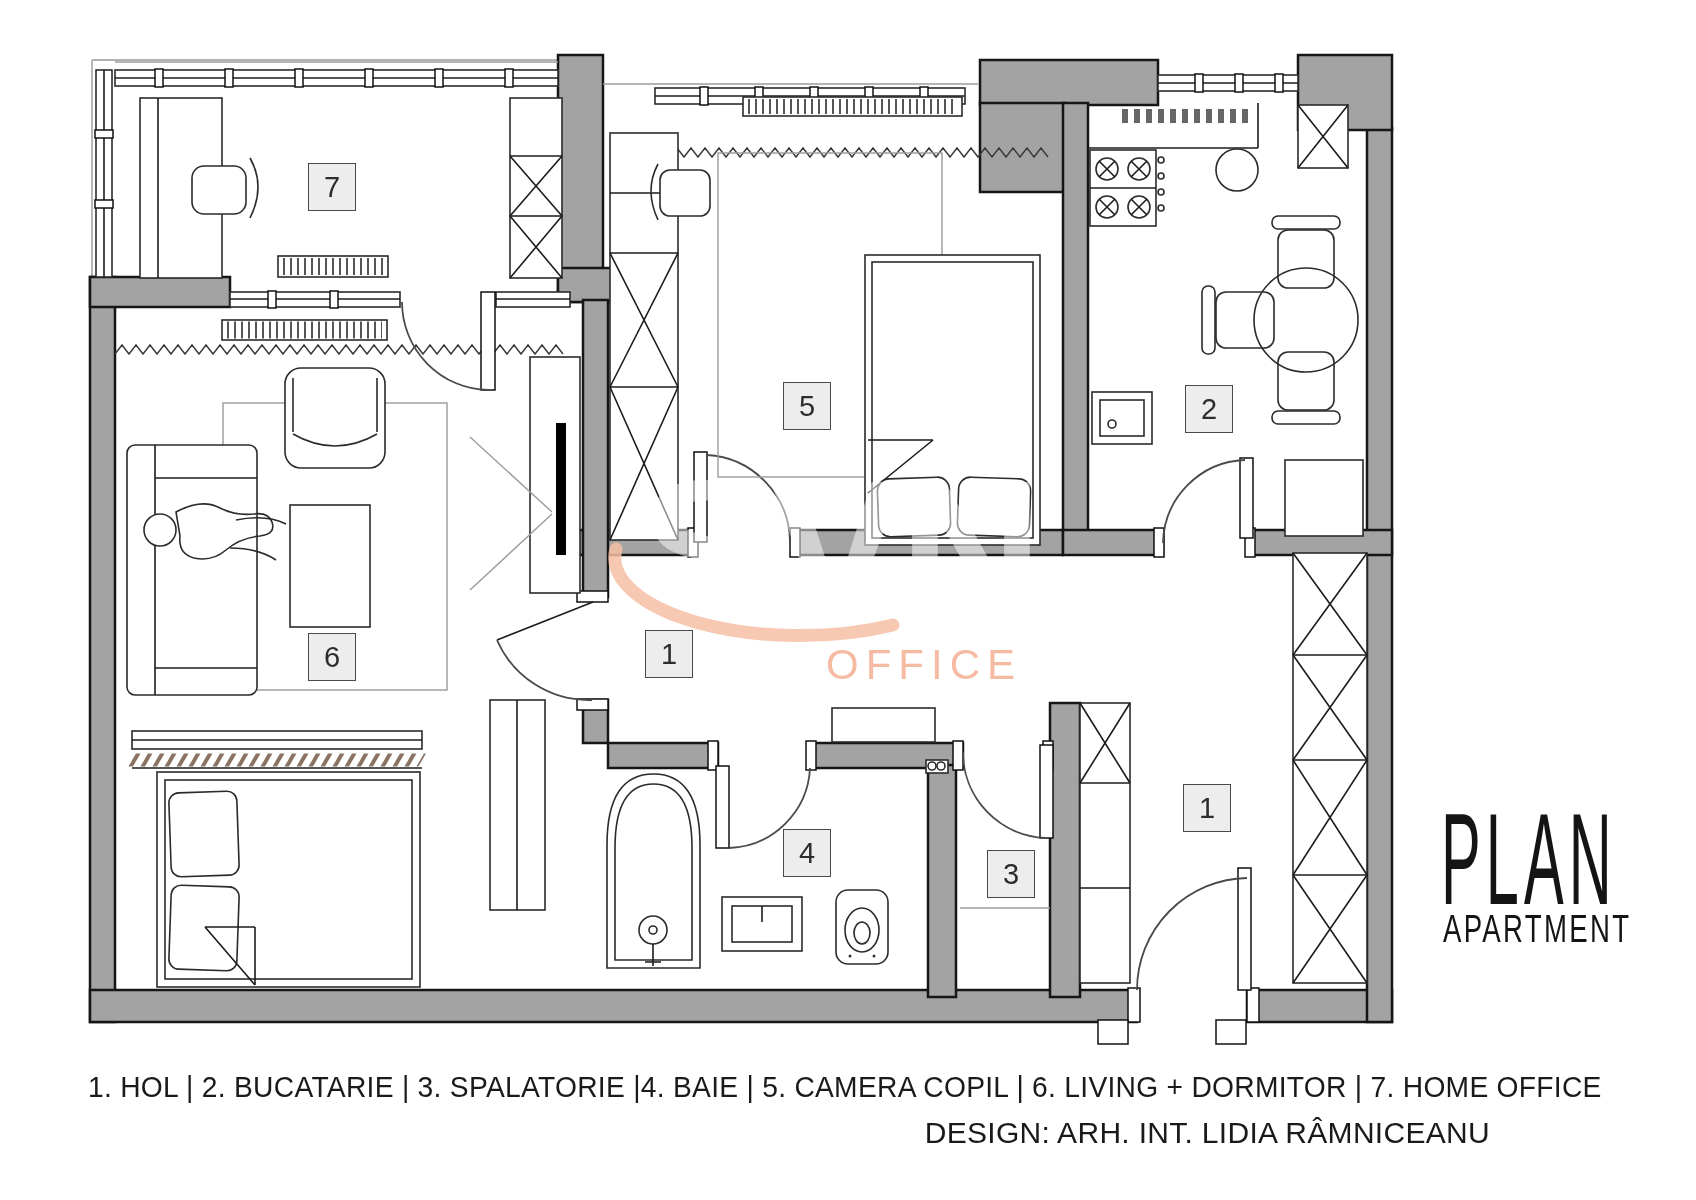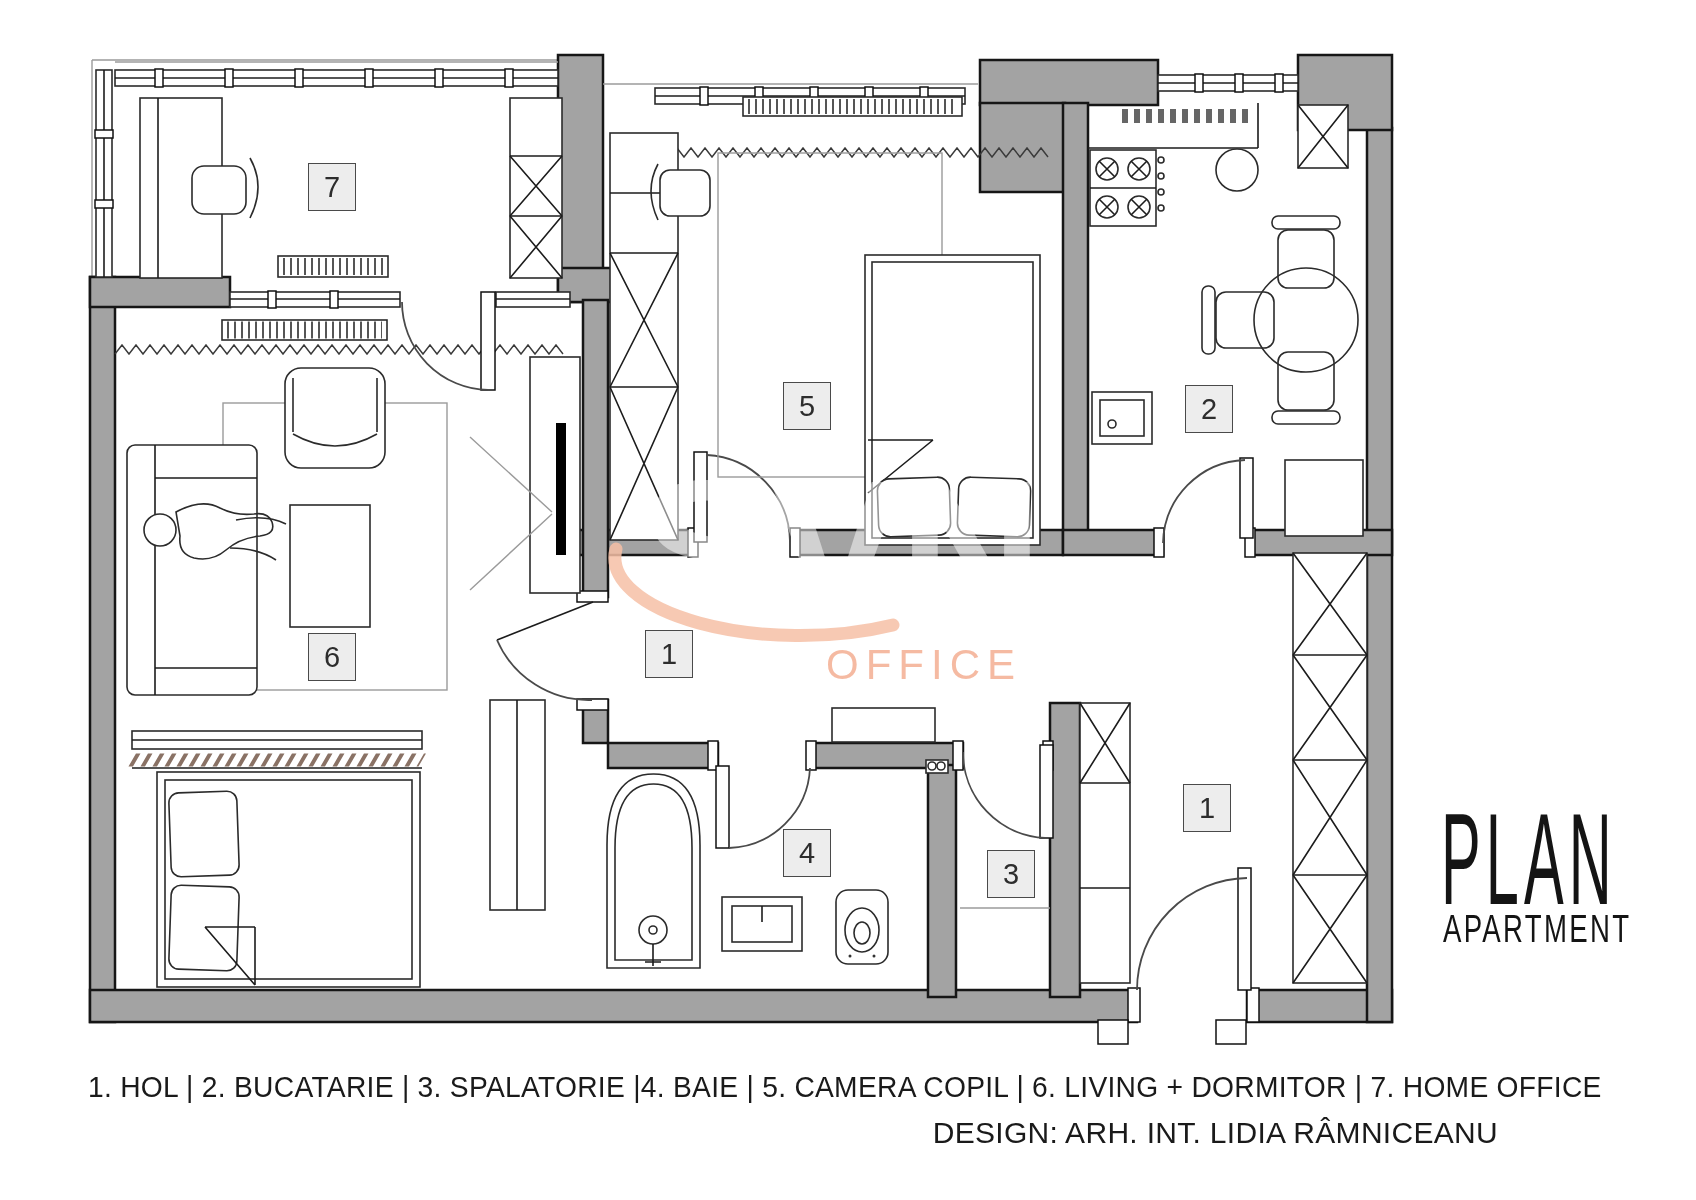--- a/index.html
+++ b/index.html
@@ -31,7 +31,7 @@
              letter-spacing:7px;opacity:.95;white-space:nowrap;}
   #legend-line{position:absolute;left:88px;top:1070px;font-size:30px;color:#1a1a1a;
              letter-spacing:0.3px;transform:scaleX(0.94);transform-origin:top left;white-space:nowrap;}
-  #design-line{position:absolute;right:198px;top:1116px;font-size:30px;color:#1a1a1a;
+  #design-line{position:absolute;right:206px;top:1116px;font-size:30px;color:#1a1a1a;
              letter-spacing:0.3px;white-space:nowrap;}
 </style>
 </head>

